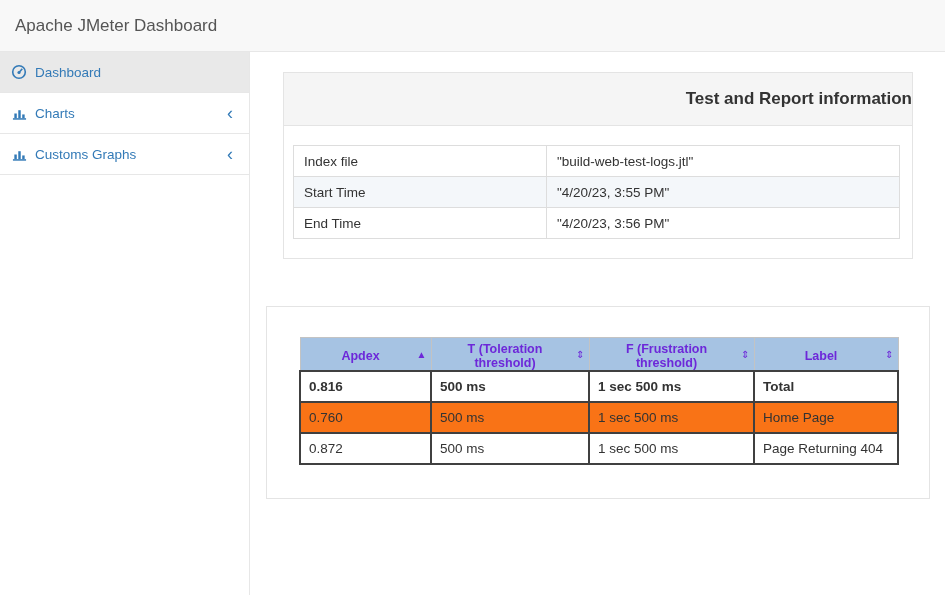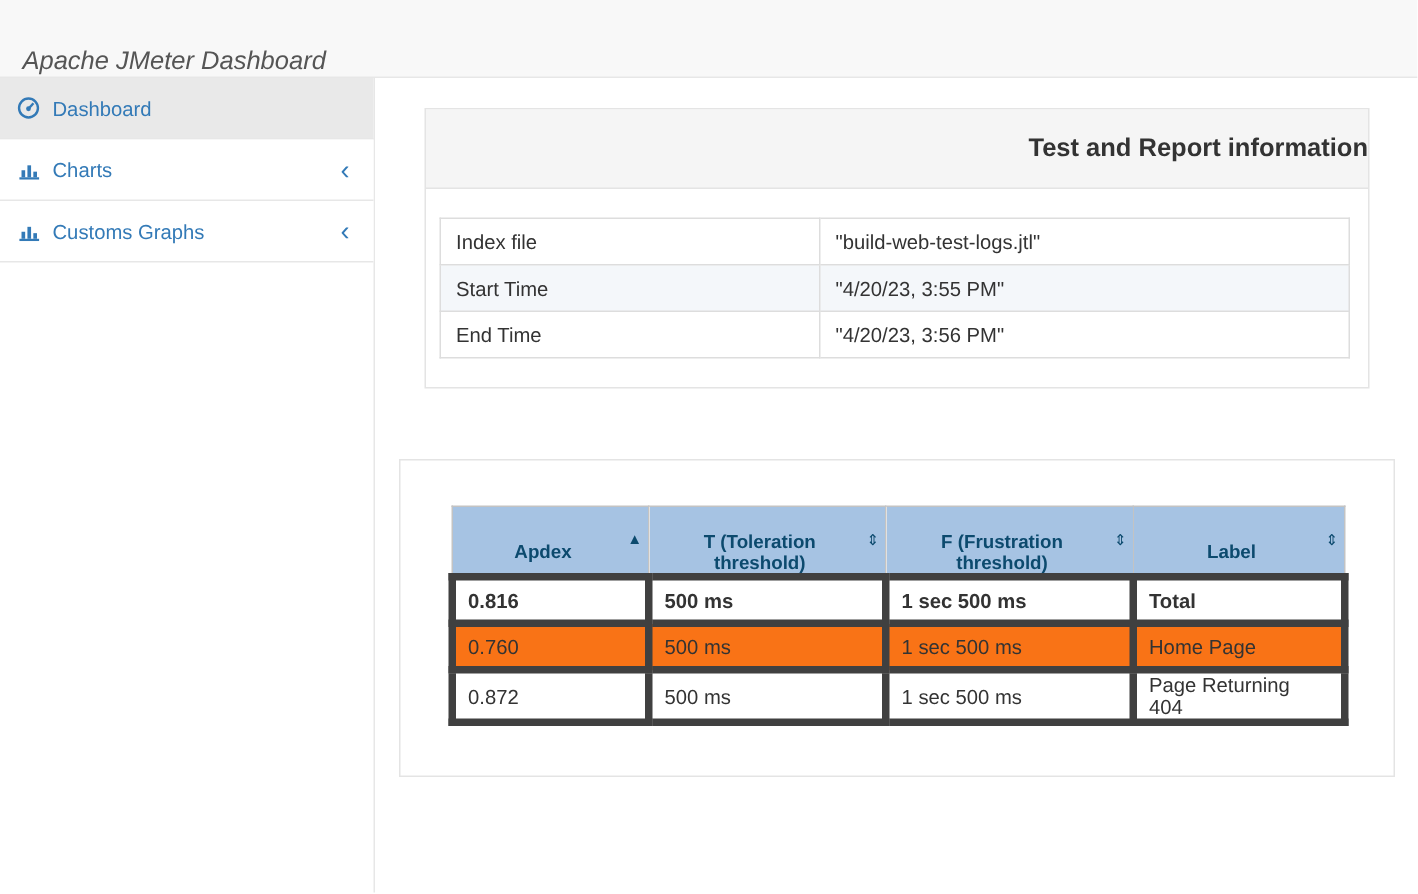--- a/index.html
+++ b/index.html
@@ -17,9 +17,8 @@
     background:#f8f8f8;
     border-bottom:1px solid #e7e7e7;
     display:flex;
-    align-items:flex-end;
+    align-items:center;
     padding-left:15px;
-    font-style:italic;
   }
   .topbar .app-title { font-size:17px; color:#555; }
 

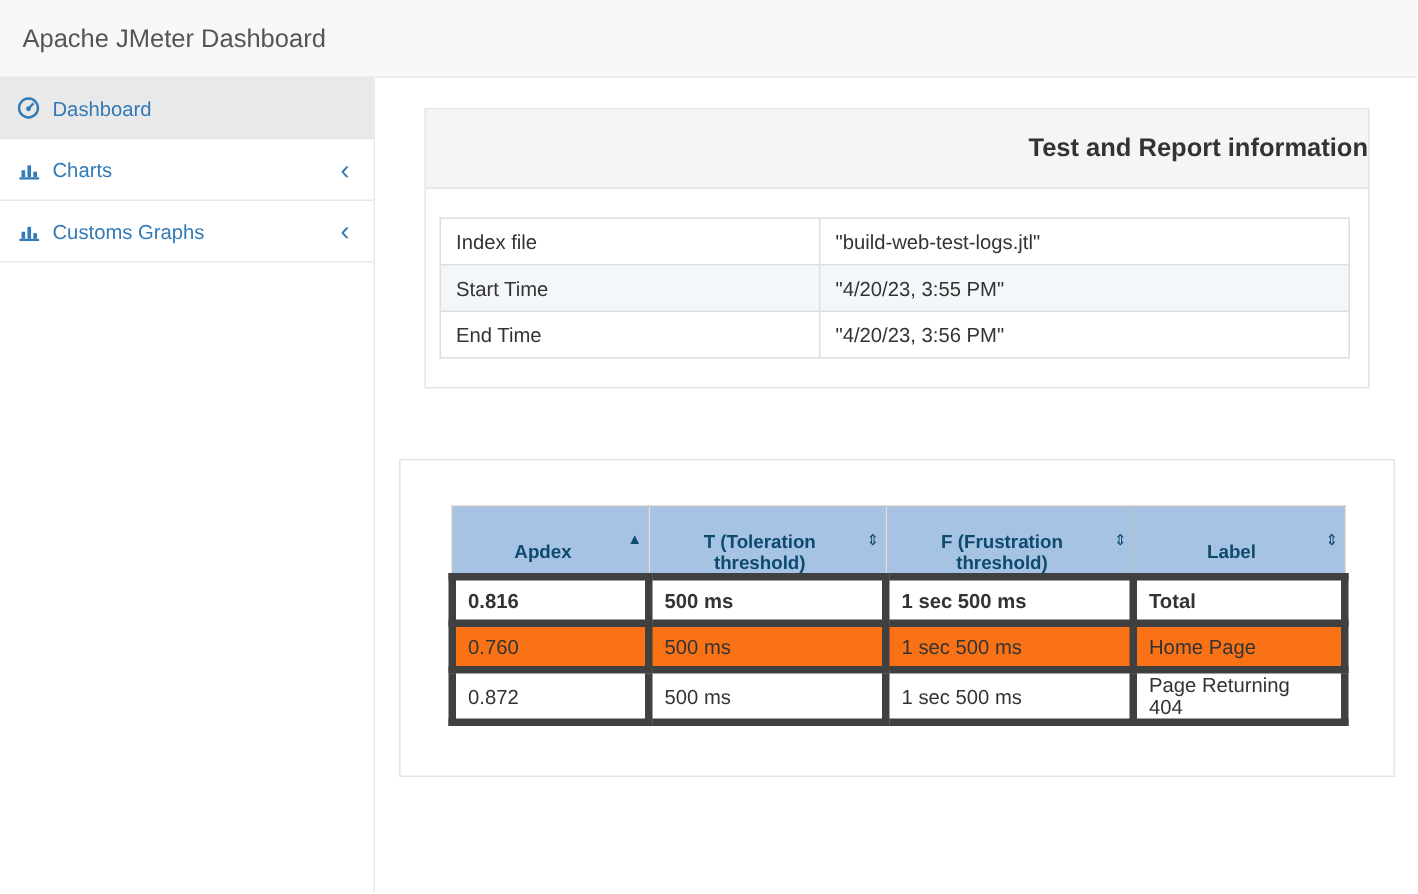--- a/index.html
+++ b/index.html
@@ -83,9 +83,9 @@
     font-weight:bold;
     text-align:center;
     position:relative;
-    padding:16px 16px 0 6px;
+    padding:4px 16px 0 6px;
     cursor:pointer;
-    color:#0c4a6e;
+    color:#6d28d9;
   }
   #apdex-table th .sort {
     position:absolute;

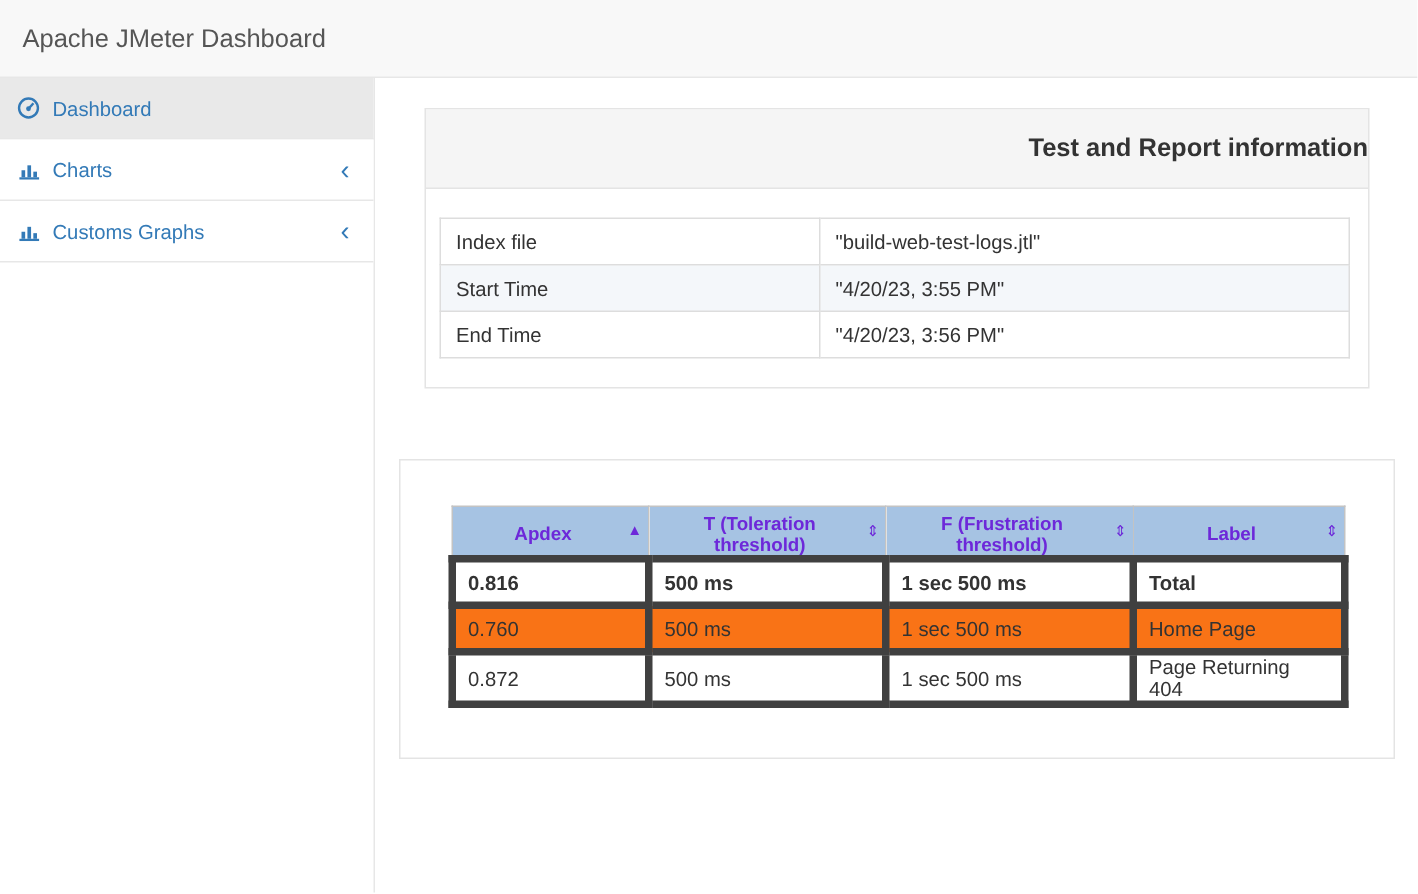--- a/index.html
+++ b/index.html
@@ -98,7 +98,7 @@
   #apdex-table col.c0 { width:131px; }
   #apdex-table col.c1 { width:158px; }
   #apdex-table col.c2 { width:165px; }
-  #apdex-table td { border:5px solid #404040; height:31px; padding:0 8px; background:#fff; }
+  #apdex-table td { border:2px solid #404040; height:31px; padding:0 8px; background:#fff; }
   #apdex-table tr.total td { font-weight:bold; }
   #apdex-table tbody tr:nth-child(2) td { background:#f97316; }
 </style>

